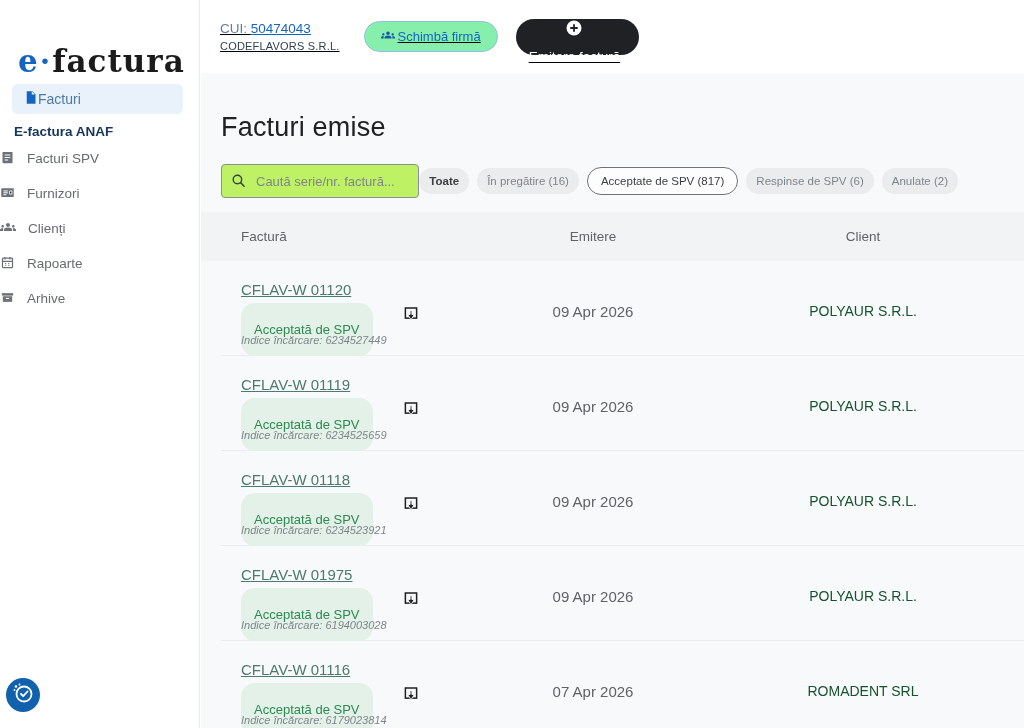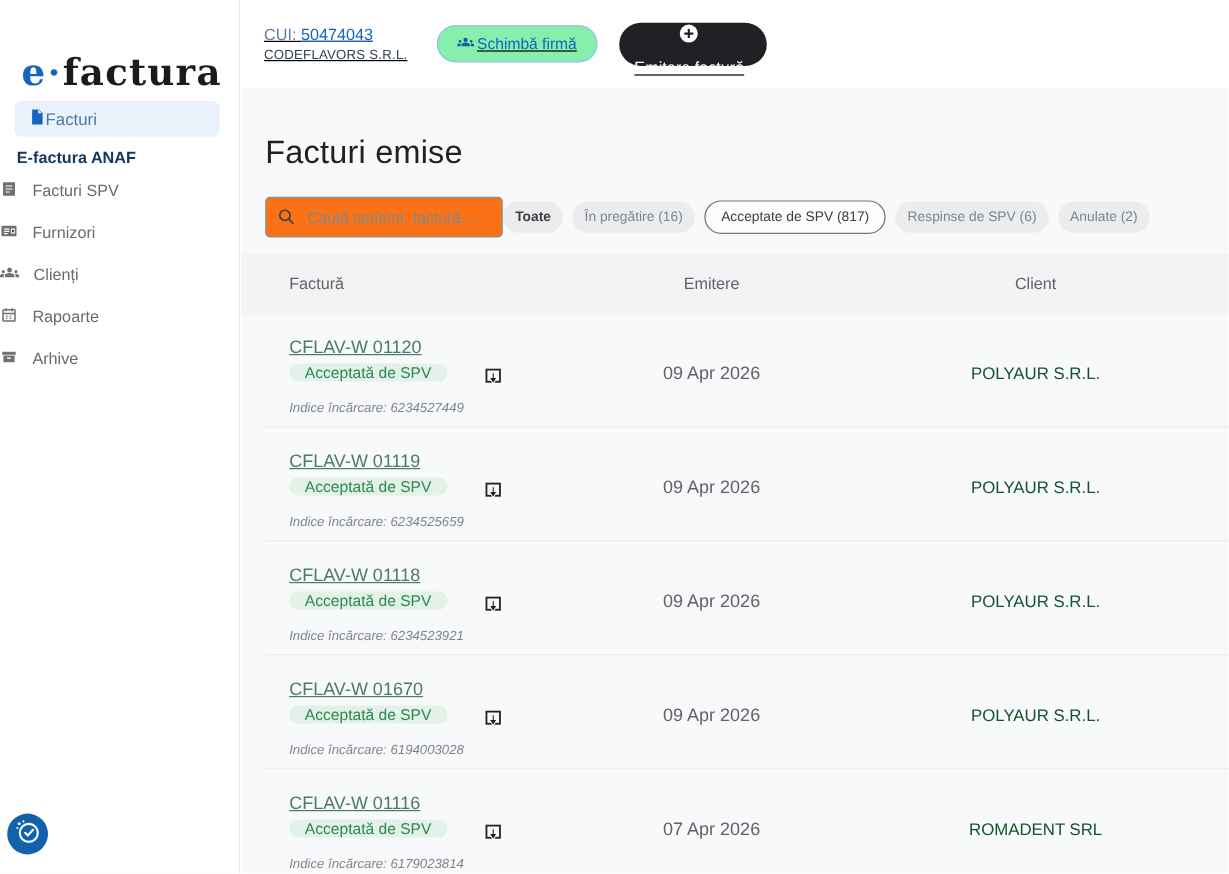--- a/index.html
+++ b/index.html
@@ -50,7 +50,7 @@
               display:flex; align-items:center; }
   .search { position:relative; width:239px; height:34px; }
   .search input { width:100%; height:100%; border:1px solid #8a9096; border-radius:4px;
-                  background:#f97316; padding:0 10px 0 34px; font-size:13px; color:#202124;
+                  background:#bef264; padding:0 10px 0 34px; font-size:13px; color:#202124;
                   font-family:"Liberation Sans", sans-serif; outline:none; }
   .search input::placeholder { color:#80868b; }
   .search .mag { position:absolute; left:9px; top:8px; color:#3c4043; }

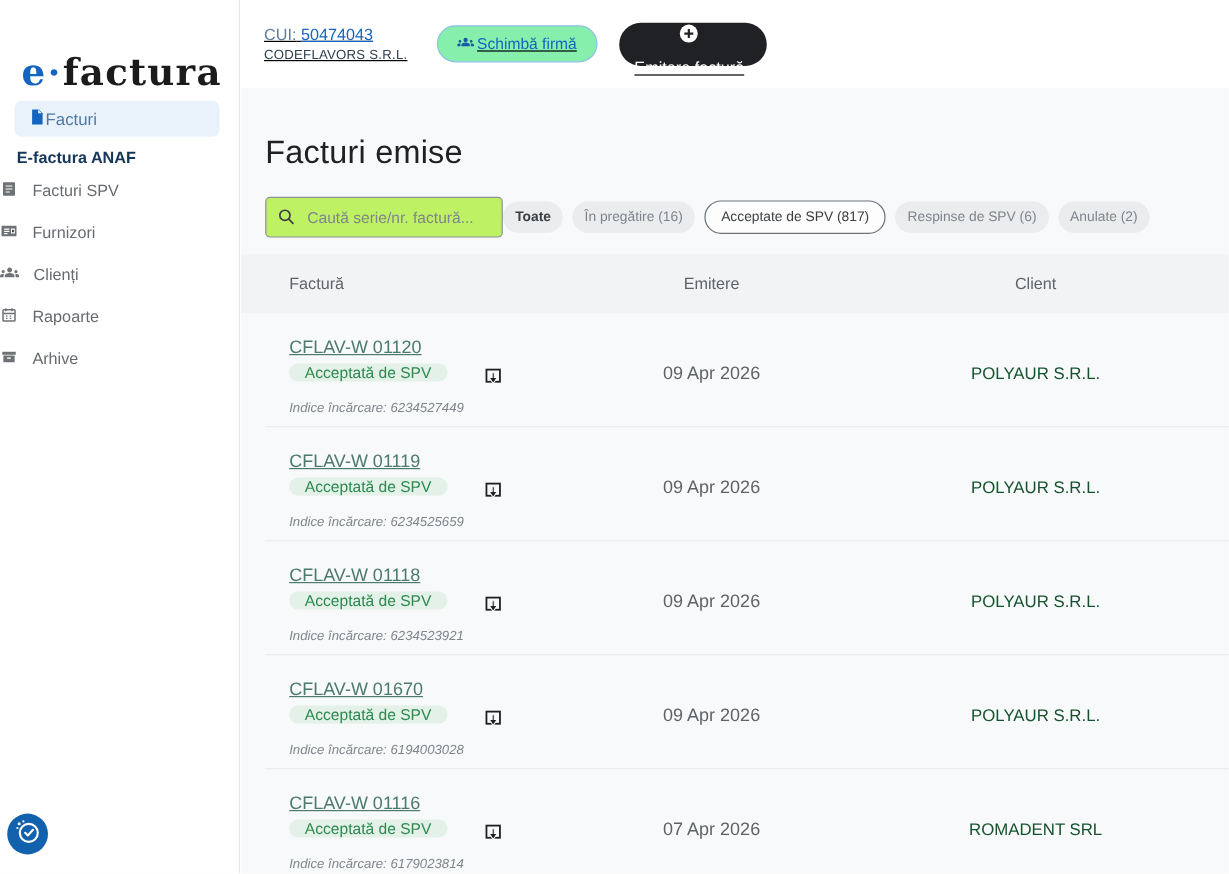--- a/index.html
+++ b/index.html
@@ -75,7 +75,7 @@
            text-decoration:underline; }
   .badge-line { position:absolute; left:20px; top:42px; display:flex; align-items:center; }
   .badge { background:#e3f1e8; color:#2c8a50; font-size:13px; font-weight:500;
-           padding:0 13px; border-radius:14px; }
+           padding:19px 13px; border-radius:14px; }
   .dl { position:absolute; left:160px; top:1px; width:20px; height:20px; color:#1f2023;
         cursor:pointer; display:flex; align-items:center; justify-content:center; }
   .indice { position:absolute; left:20px; top:73px; font-size:11px; font-style:italic;

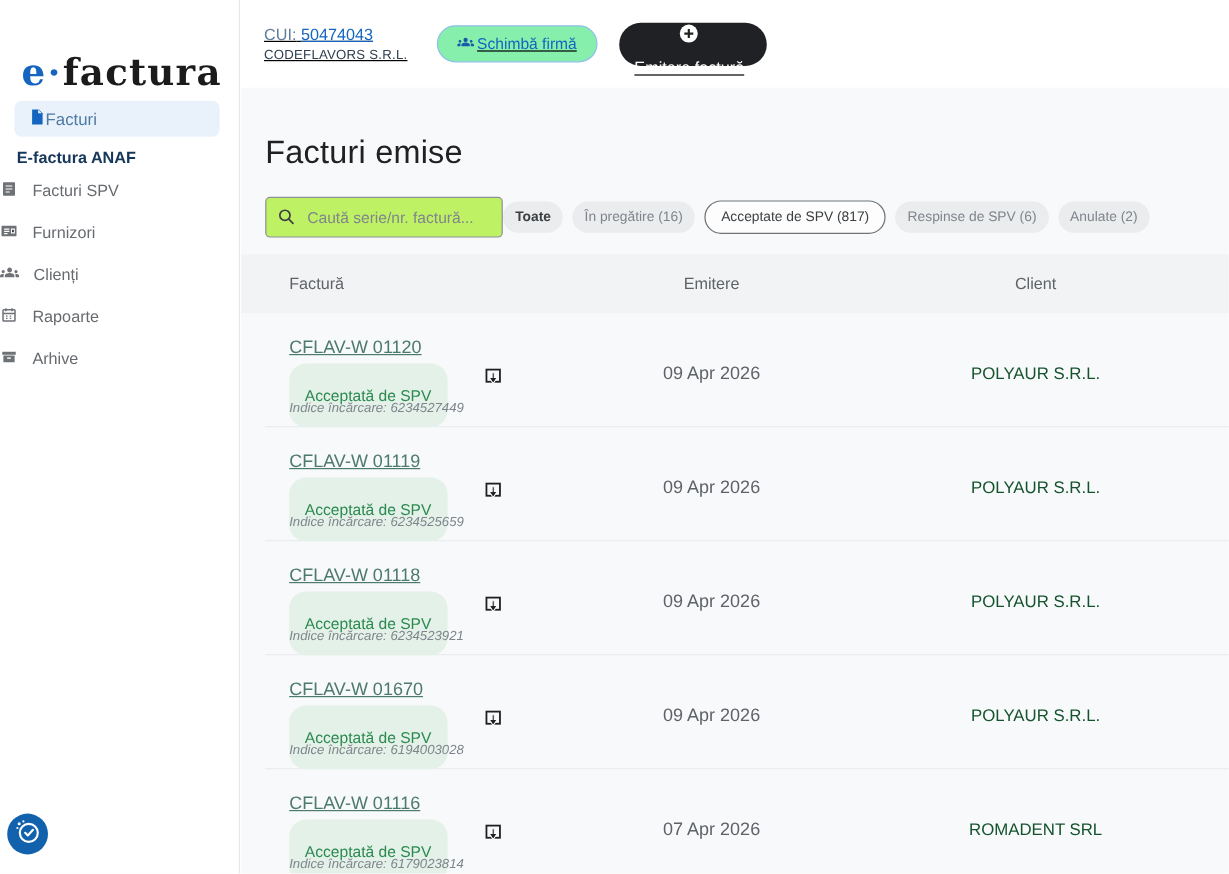--- a/index.html
+++ b/index.html
@@ -273,7 +273,7 @@
       </div>
 
       <div class="row">
-        <a href="#" class="serie">CFLAV-W 01670</a>
+        <a href="#" class="serie">CFLAV-W 01975</a>
         <div class="badge-line">
           <span class="badge">Acceptată de SPV</span>
           <span class="dl">

